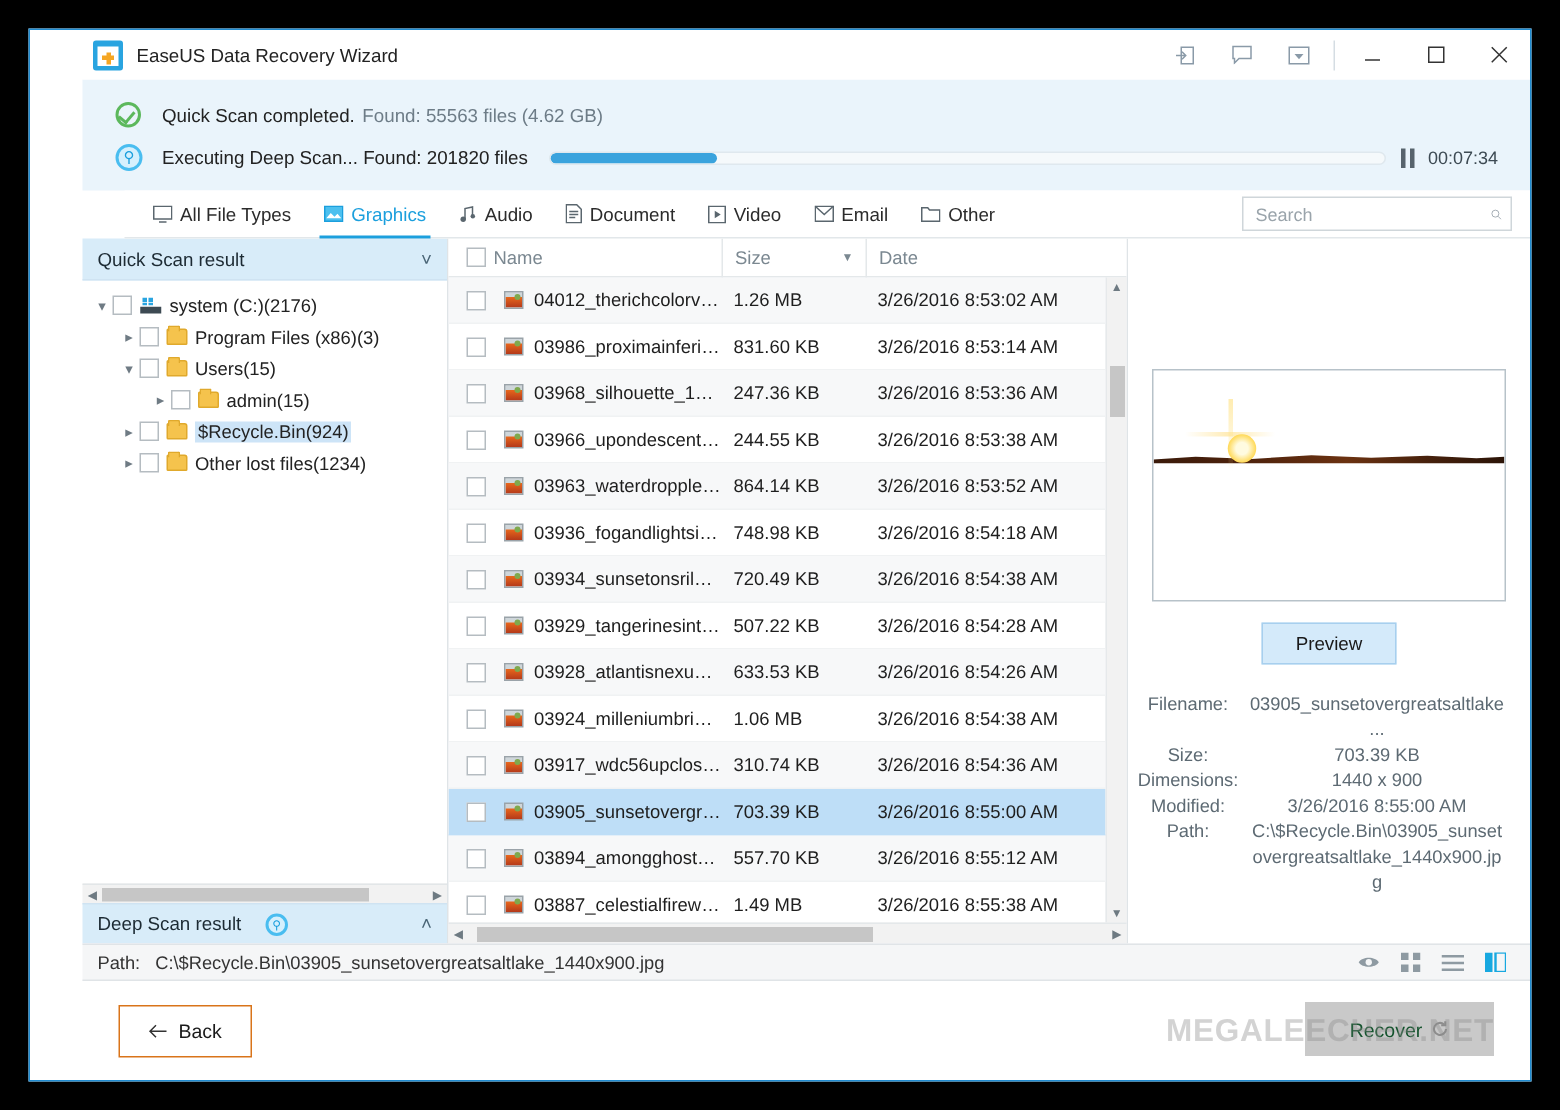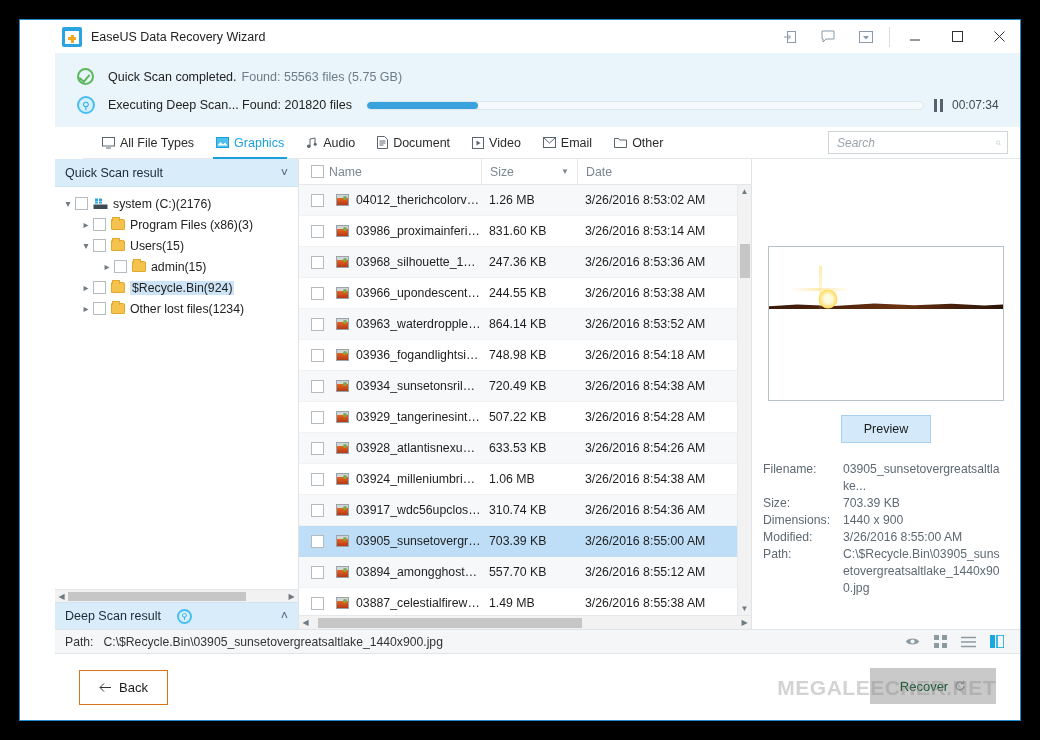--- a/index.html
+++ b/index.html
@@ -576,7 +576,7 @@
           <div class="ico-check"></div>
         </div>
       <div class="st-main">Quick Scan completed.</div>
-      <div class="st-sub">Found: 55563 files (5.75 GB)</div>
+      <div class="st-sub">Found: 55563 files (4.62 GB)</div>
     </div>
     <div class="status-row">
       <div class="status-ico">

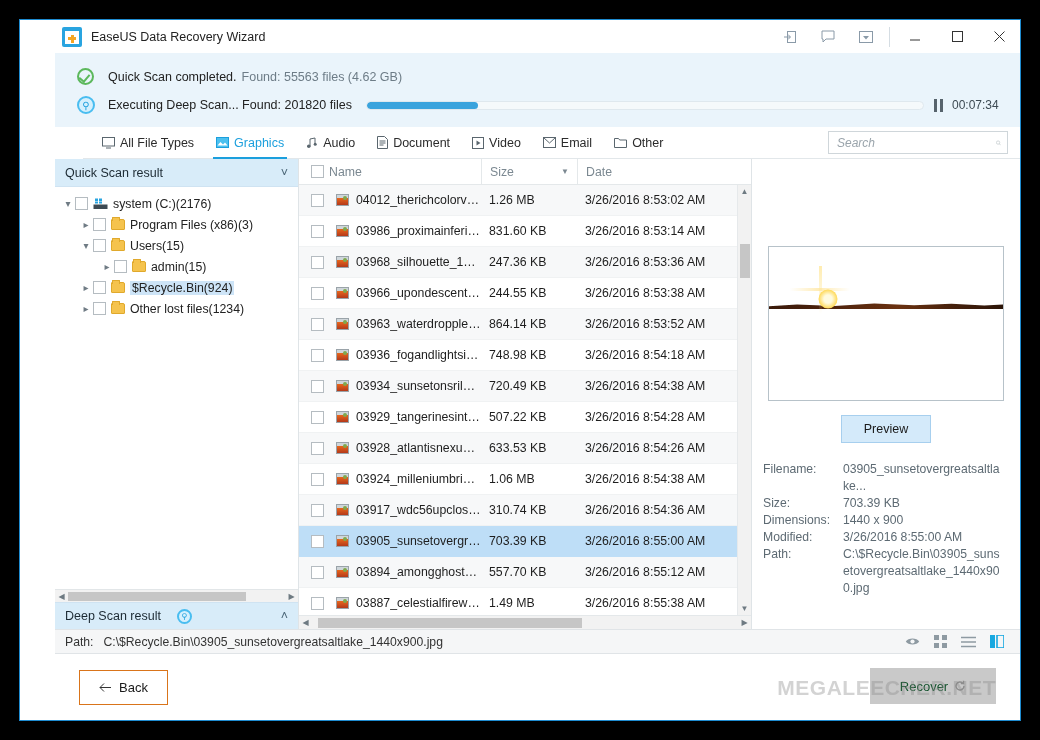--- a/index.html
+++ b/index.html
@@ -190,7 +190,6 @@
     color: #0f172a;
     flex: 1;
     background: transparent;
-    font-style: italic;
   }
   .searchbox input::placeholder { color: #9aa4ab; }
 

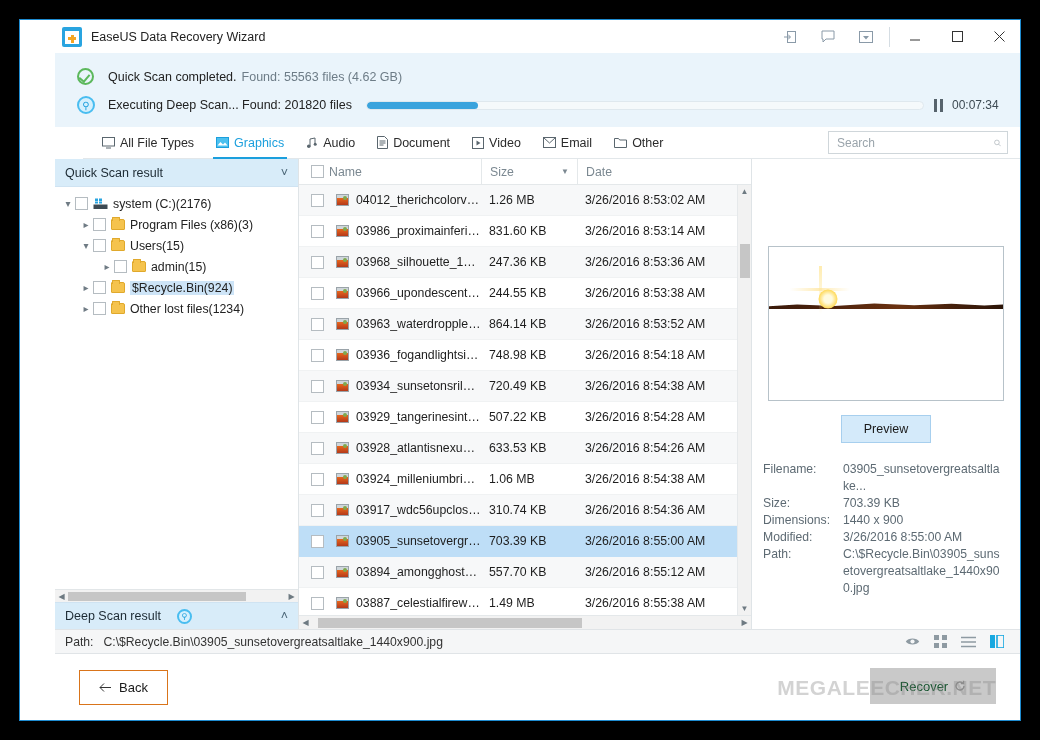--- a/index.html
+++ b/index.html
@@ -452,10 +452,11 @@
     color: #1a1a1a;
   }
   .meta {
-    margin: 18px 16px 0 11px;
+    margin: 18px 16px 0 0;
     font-size: 12.2px;
     color: #5d6a73;
     line-height: 17px;
+    text-align: center;
   }
   .meta-row { display: flex; }
   .meta-key { width: 80px; flex: none; }

